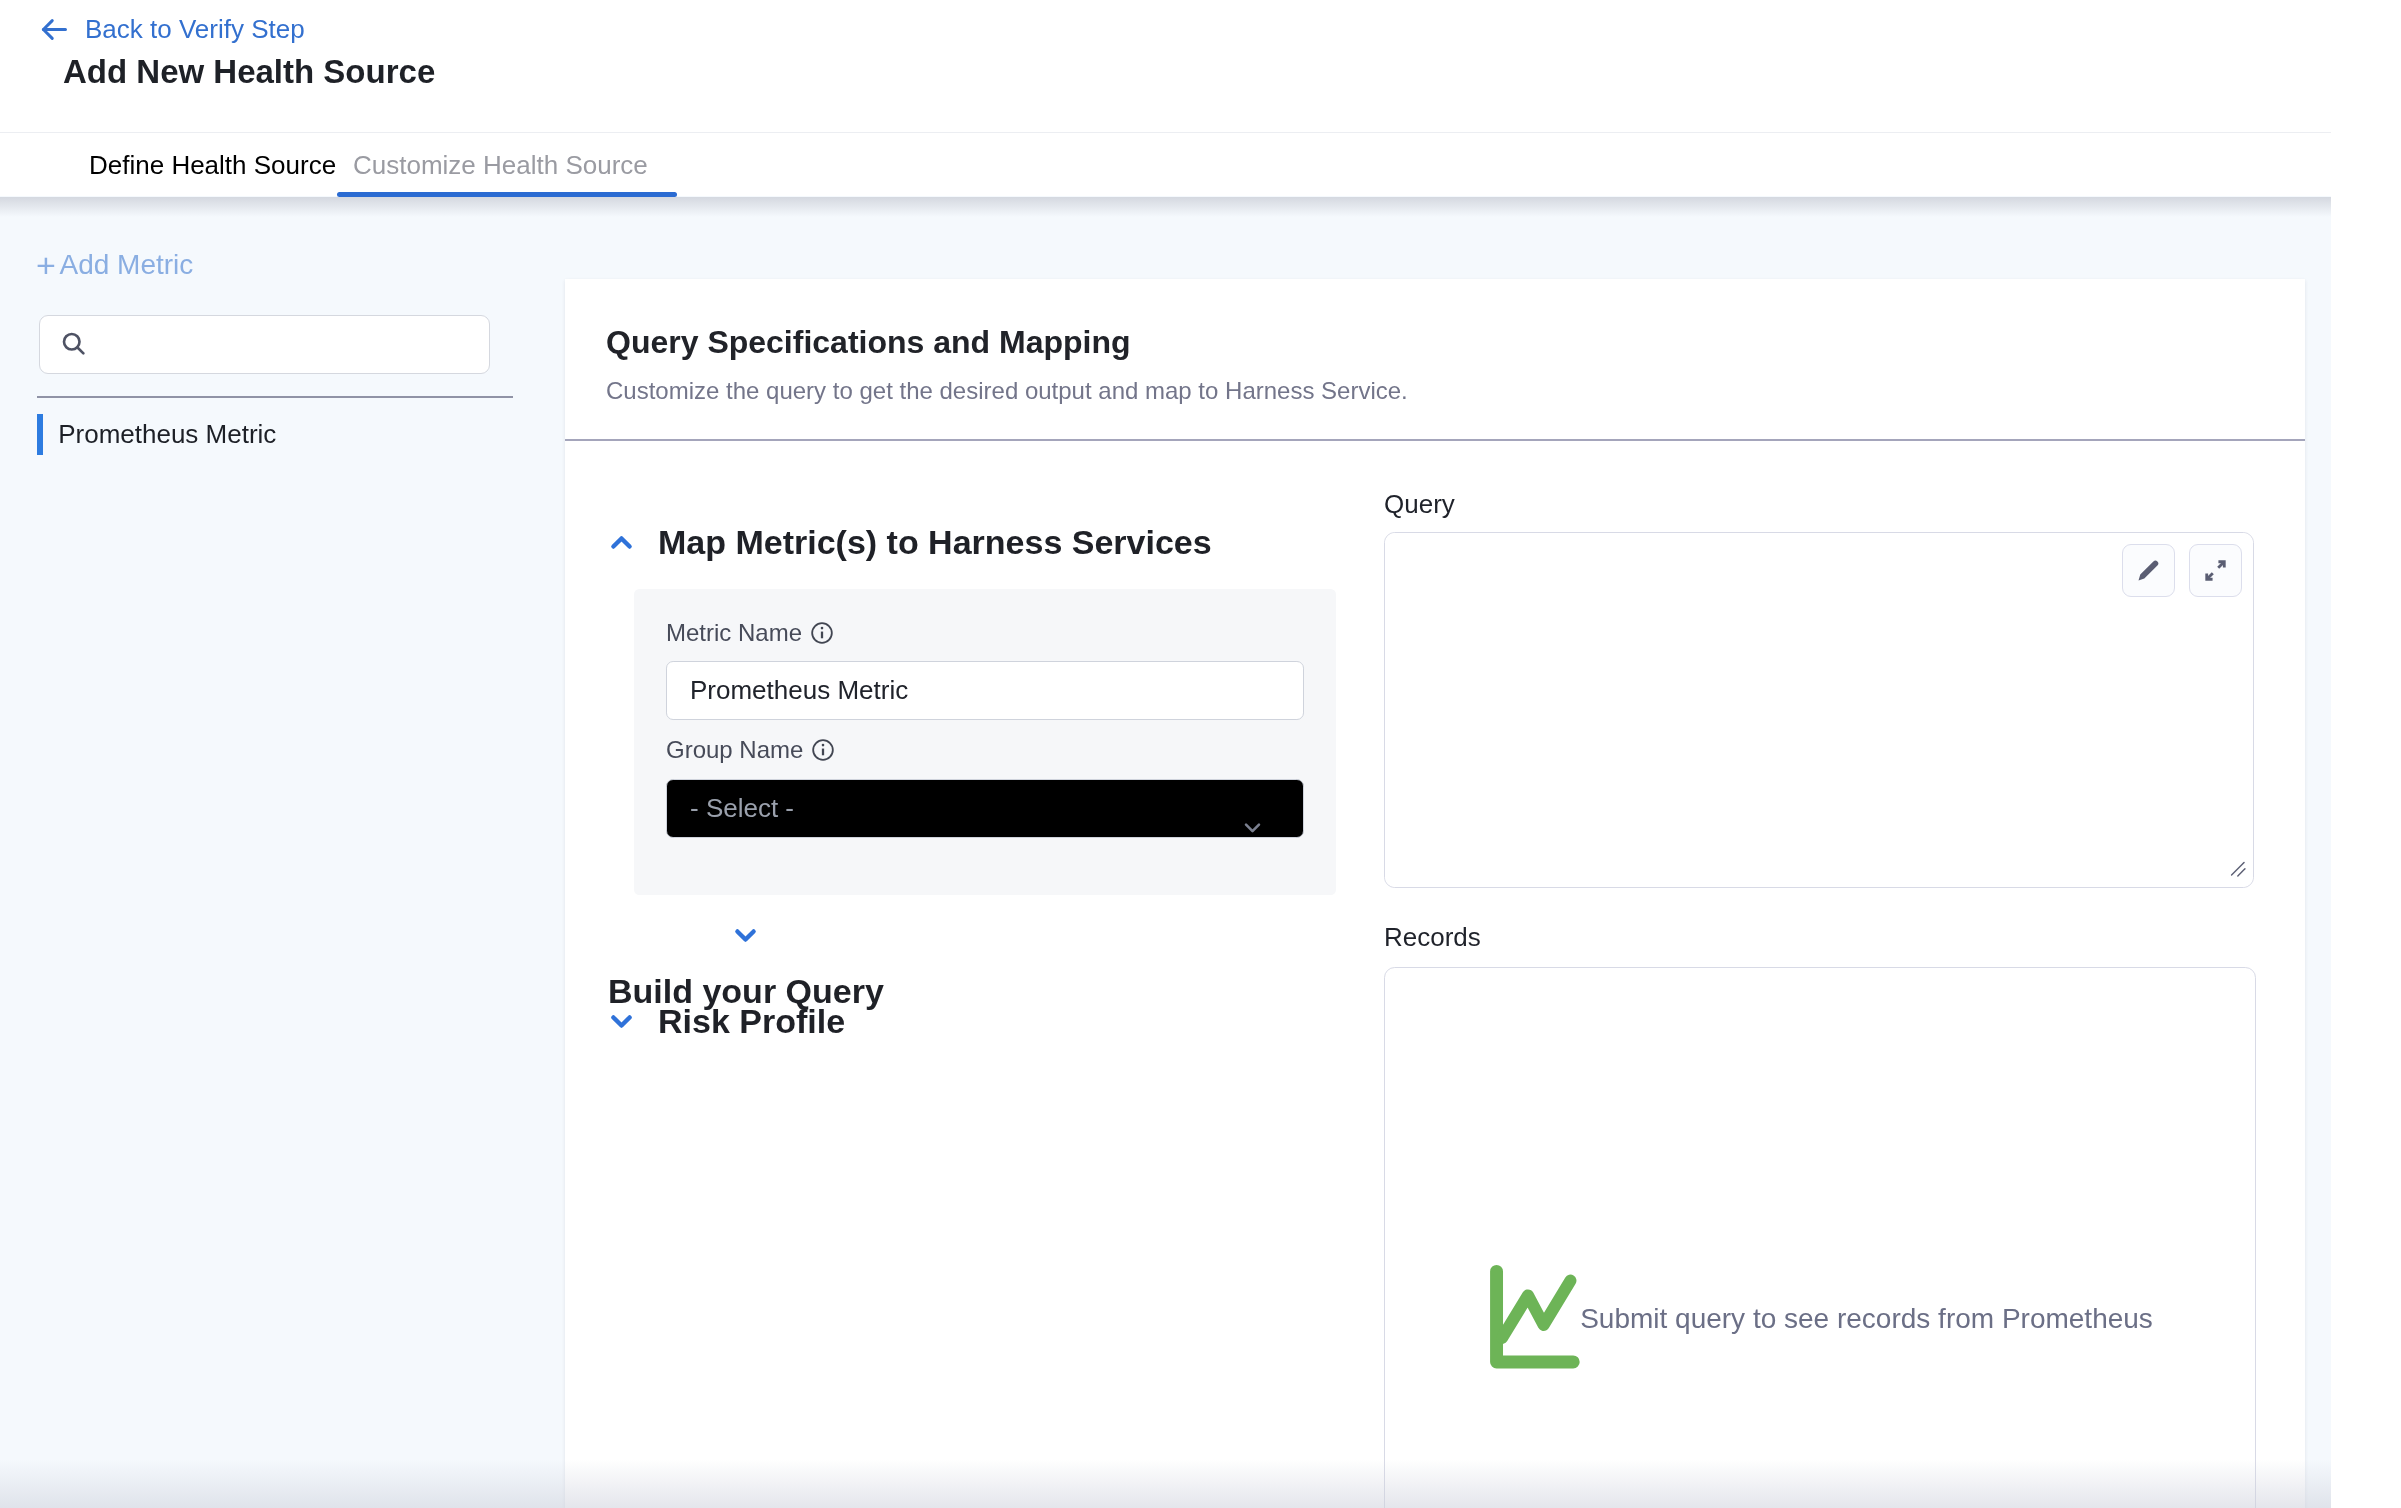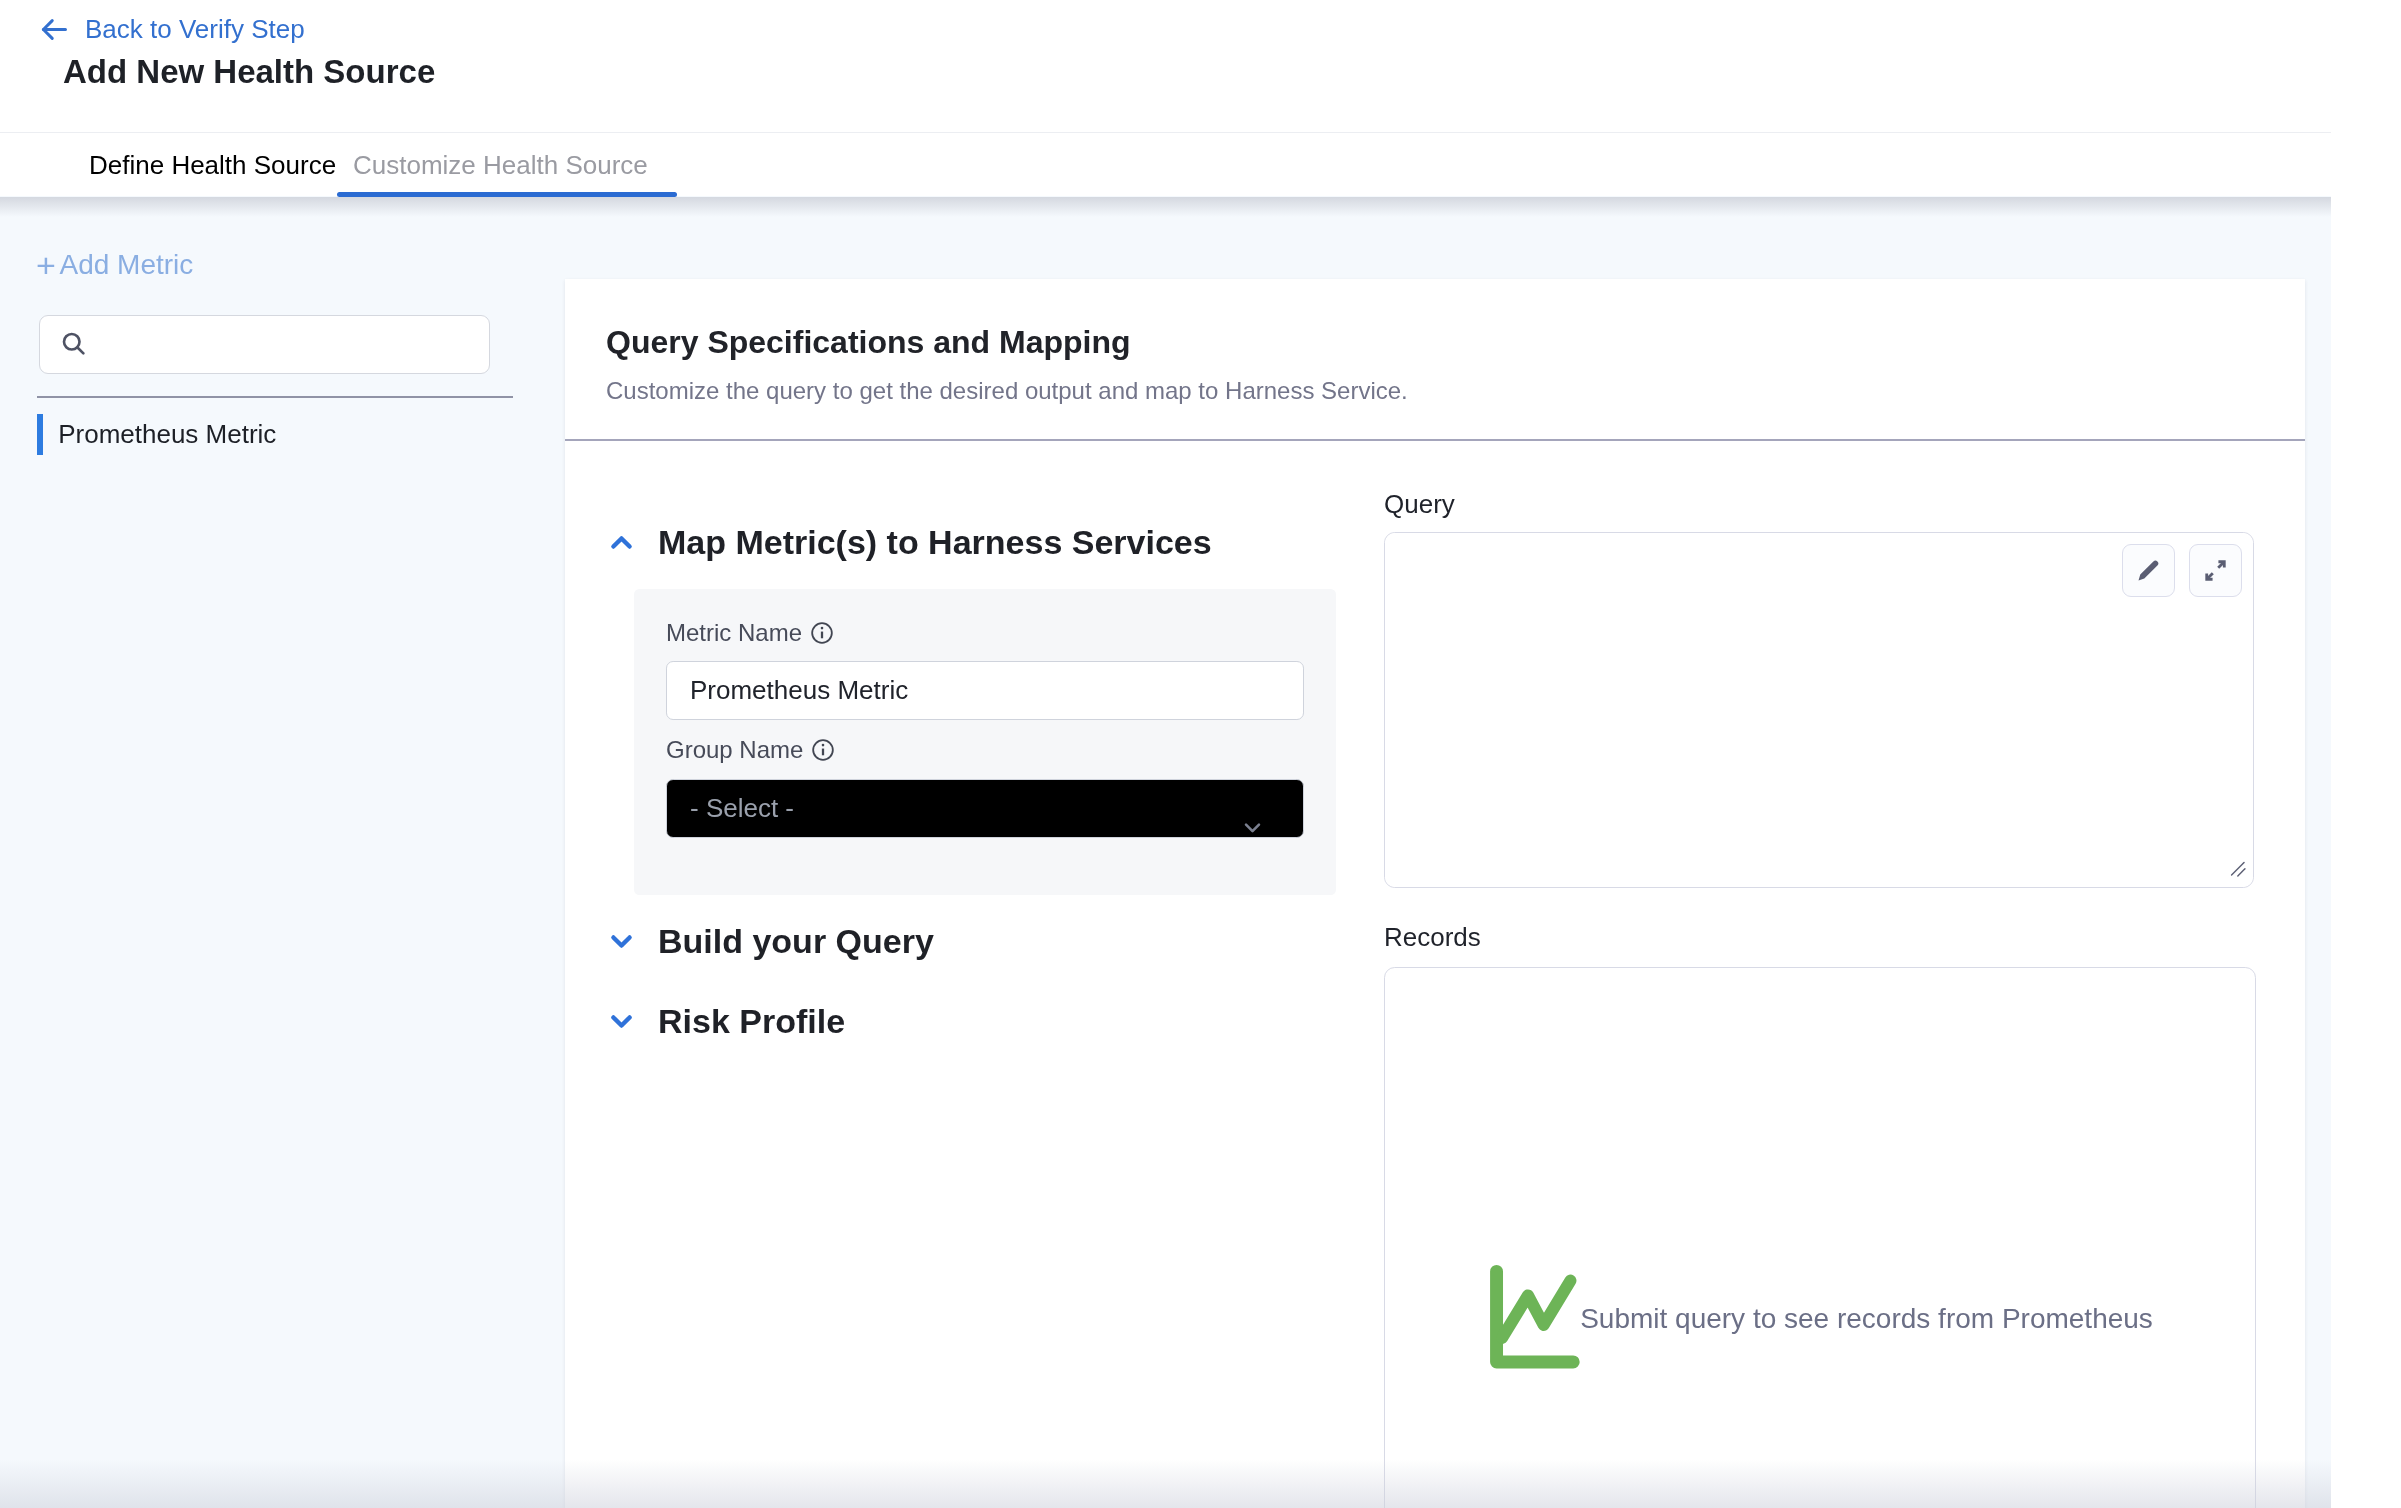--- a/index.html
+++ b/index.html
@@ -52,7 +52,7 @@
 
   .section-header { position:absolute; left:43px; display:flex; align-items:center; gap:23px; cursor:pointer; }
   .section-header .sec-label { font-size:34px; font-weight:700; color:#1f2127; }
-  .sec1 { top:244px; } .sec2 { top:643px; } .sec3 { top:723px; }
+  .sec1 { top:244px; } .sec2 { top:643px;flex-direction:column; } .sec3 { top:723px; }
 
   .map-card { position:absolute; left:69px; top:310px; width:702px; height:306px; background:#f6f7f9;
     border-radius:5.3px; padding:30px 32px; }

